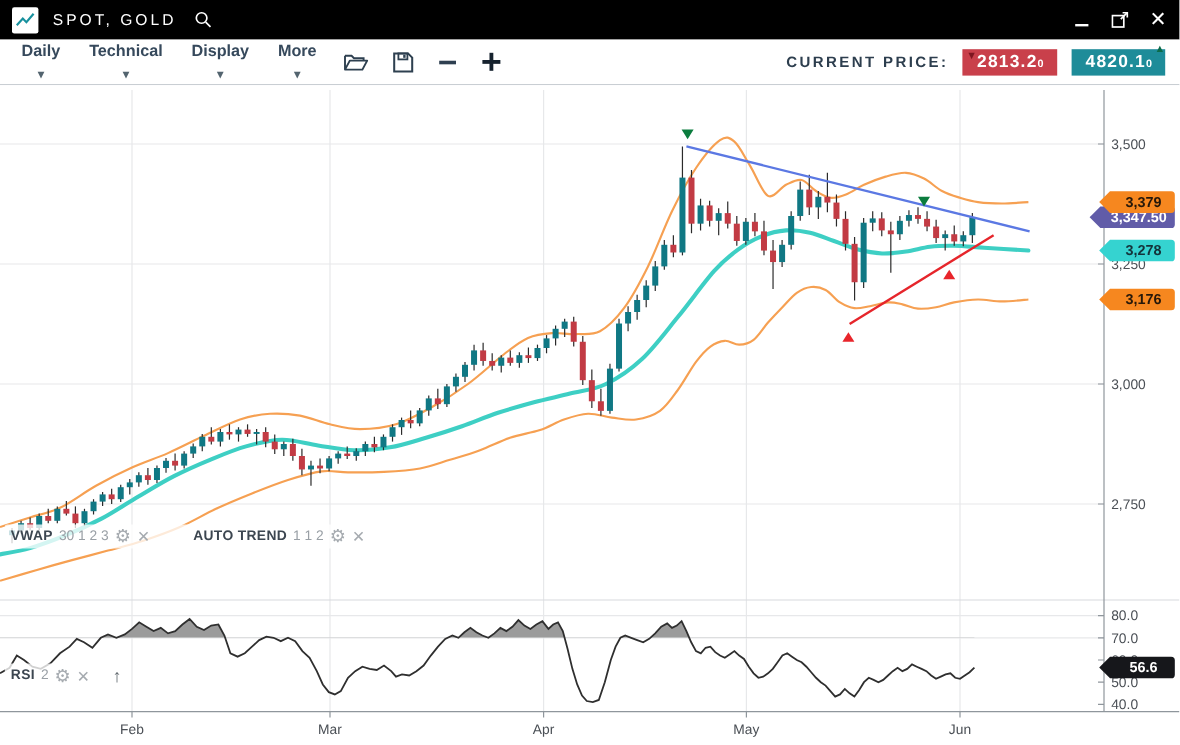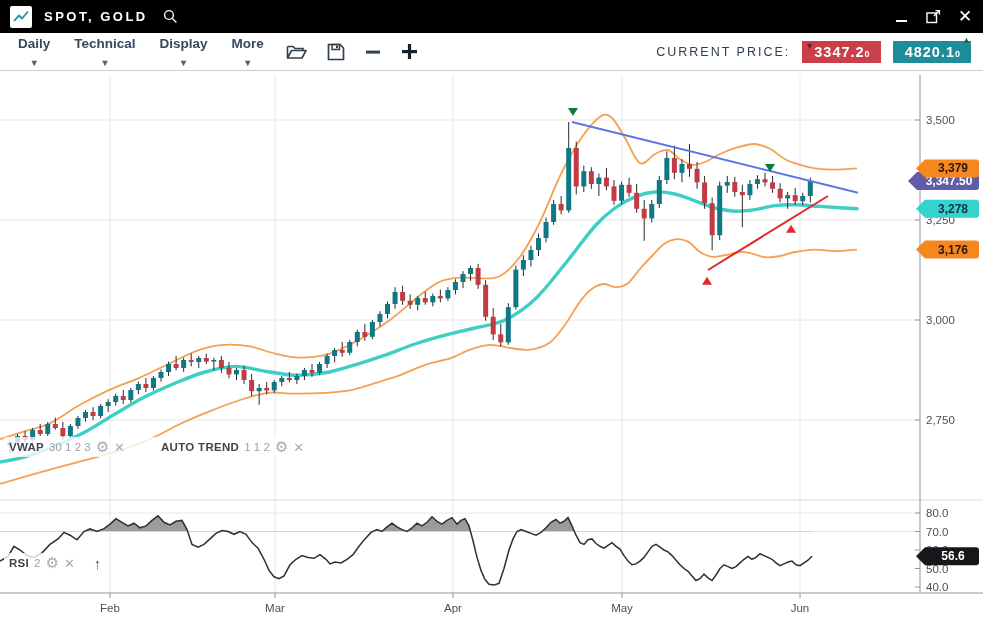--- a/index.html
+++ b/index.html
@@ -9,7 +9,7 @@
   .titlebar { height:33px; background:#000; display:flex; align-items:center; padding:0 10px; }
   .logo-box { width:22px; height:22px; background:#fff; border-radius:2px; display:flex;
     align-items:center; justify-content:center; margin-right:12px; }
-  .app-title { color:#fff; font-size:13px; font-weight:700; letter-spacing:2.5px; }
+  .app-title { color:#fff; font-size:13px; font-weight:400; letter-spacing:2.5px; }
   .search-btn { margin-left:14px; display:flex; align-items:center; cursor:pointer; }
   .win-controls { margin-left:auto; display:flex; align-items:center; gap:16px; }
   .win-btn { color:#fff; display:flex; align-items:center; justify-content:center; width:16px; height:16px; cursor:pointer; }

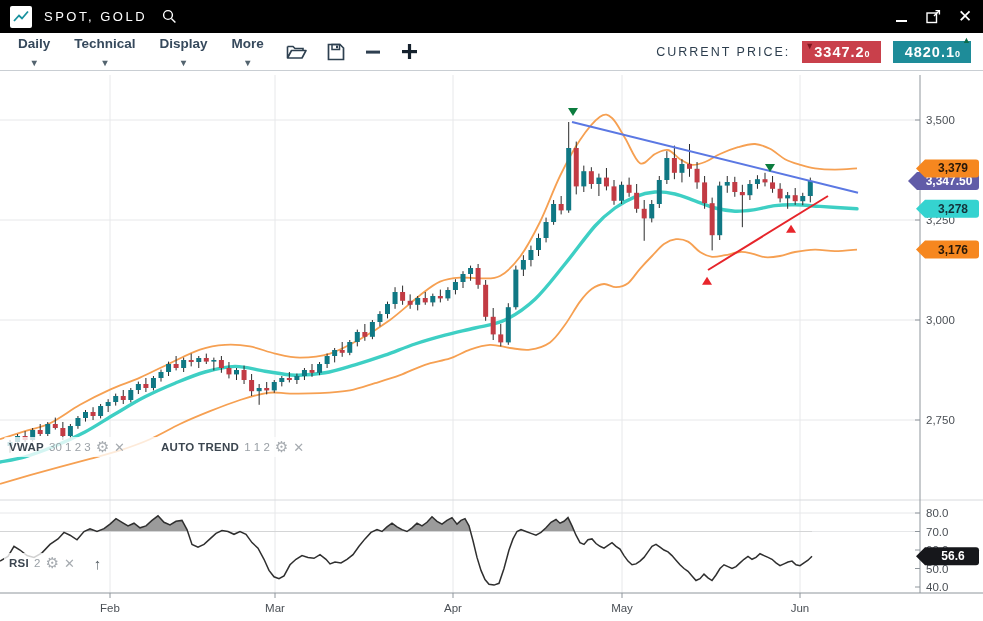--- a/index.html
+++ b/index.html
@@ -23,7 +23,7 @@
   .caret { font-size:10px; color:#53646f; }
   .tool-icon { margin:0 10px; display:flex; align-items:center; cursor:pointer; }
   .right-group { margin-left:auto; display:flex; align-items:center; gap:12px; padding-right:6px; }
-  .cp-label { color:#2d3e4e; font-size:12.5px; font-weight:400; letter-spacing:2px; }
+  .cp-label { color:#2d3e4e; font-size:12.5px; font-weight:700; letter-spacing:2px; }
   .price-badge { position:relative; min-width:76px; text-align:center; padding:3px 10px 3px 12px;
     color:#fff; font-size:14.5px; font-weight:700; letter-spacing:1px; }
   .price-badge .sub { font-size:9px; font-weight:700; }

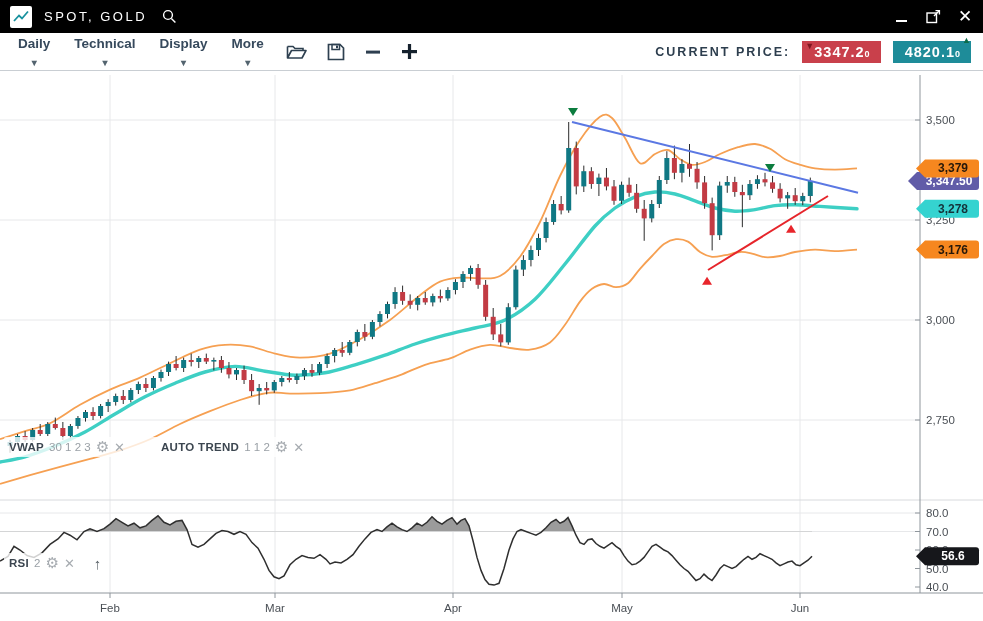--- a/index.html
+++ b/index.html
@@ -121,7 +121,7 @@
     <span class="cp-label">CURRENT PRICE:</span>
     <span class="price-badge" style="background:#c9404b;">
       <span class="badge-arrow arr-down">▼</span>
-      <span>3347.2</span><span class="sub">0</span>
+      <span>2813.2</span><span class="sub">0</span>
     </span>
     <span class="price-badge" style="background:#1e8c99;">
       <span>4820.1</span><span class="sub">0</span>

